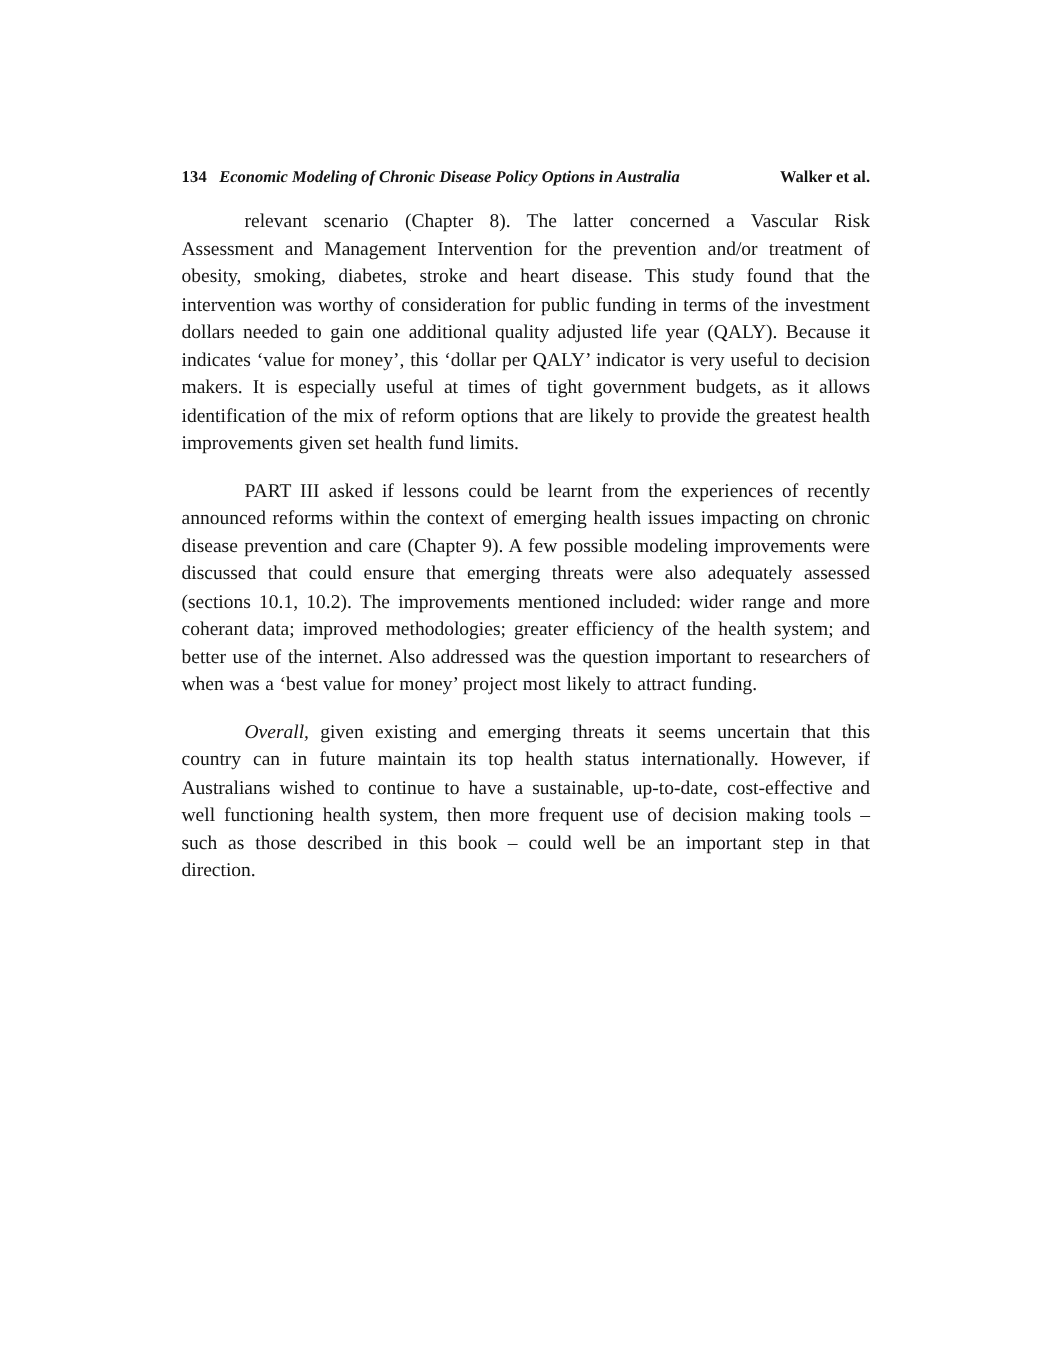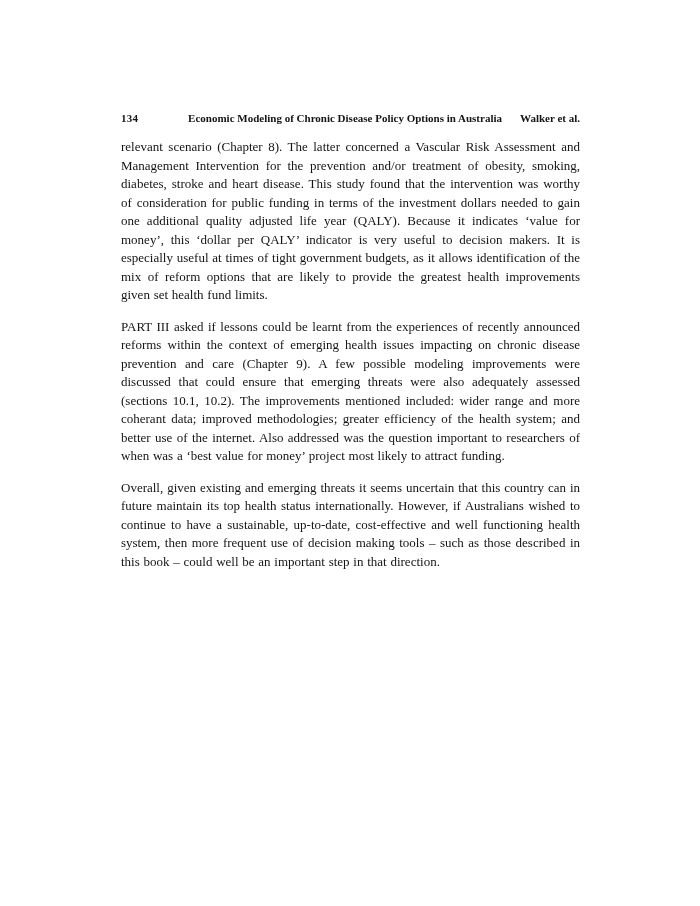--- a/index.html
+++ b/index.html
@@ -38,7 +38,6 @@
   .running-header .left-group {
     display: flex;
     align-items: flex-start;
-    gap: 42px;
   }
 
   .running-header .page-number {

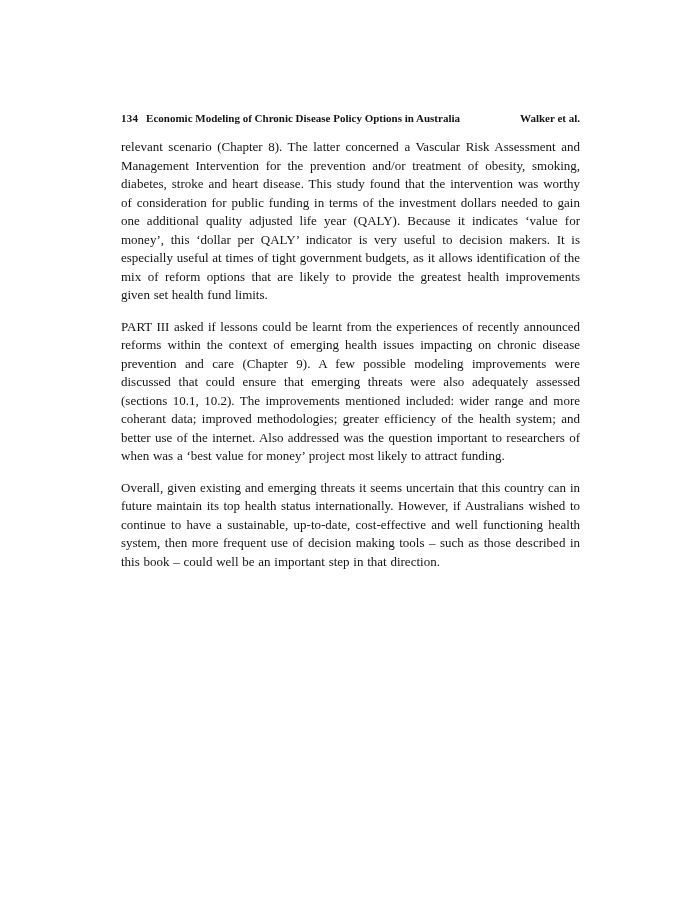--- a/index.html
+++ b/index.html
@@ -47,6 +47,7 @@
   }
 
   .running-header .running-title {
+    font-style: italic;
   }
 
   .running-header .authors {

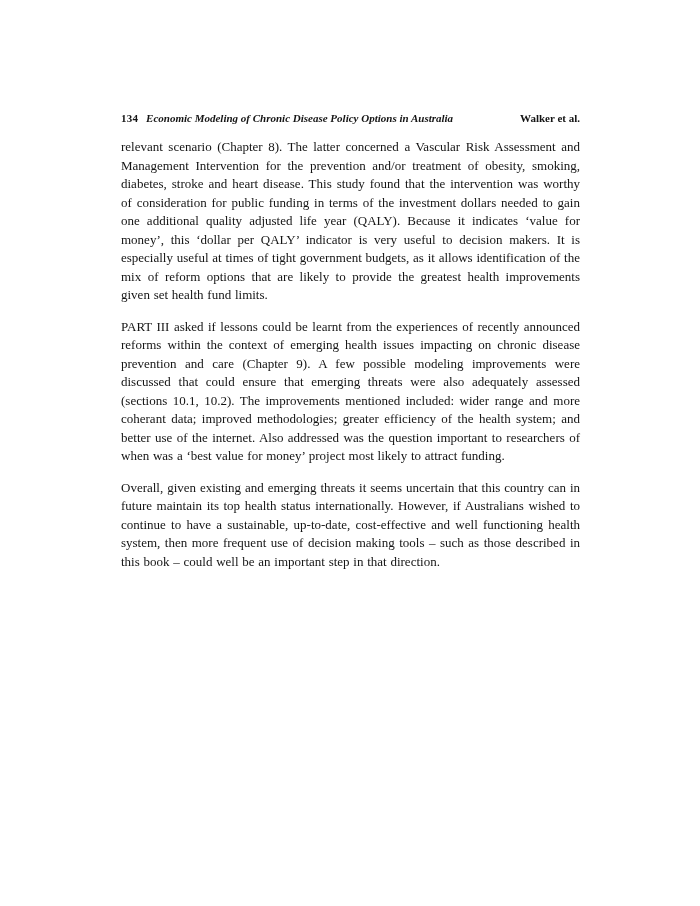--- a/index.html
+++ b/index.html
@@ -67,6 +67,8 @@
   }
 
   .lead-italic {
+    font-style: italic;
+    margin-left: 42px;
   }
 </style>
 </head>

